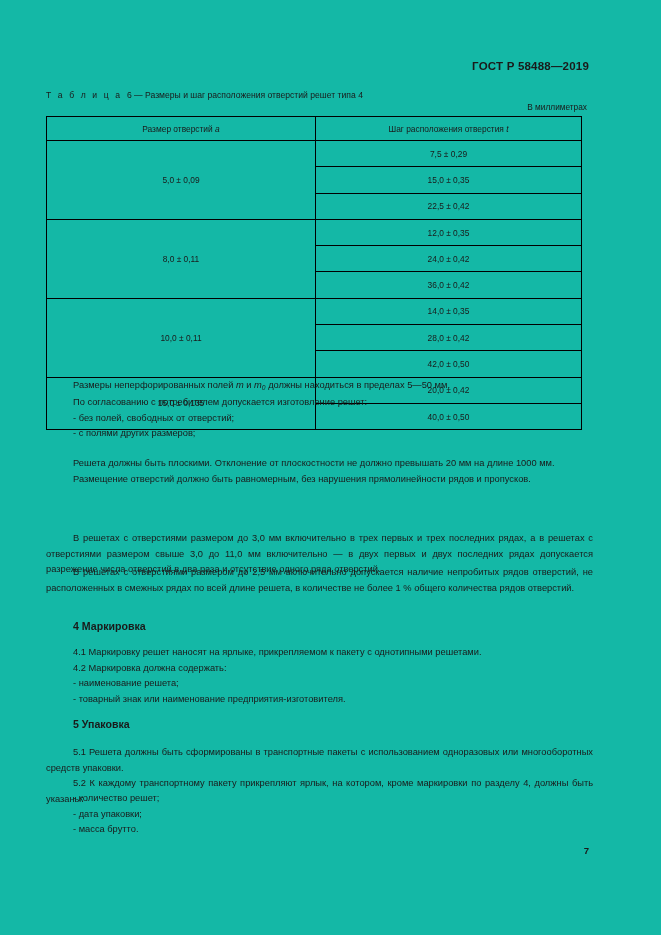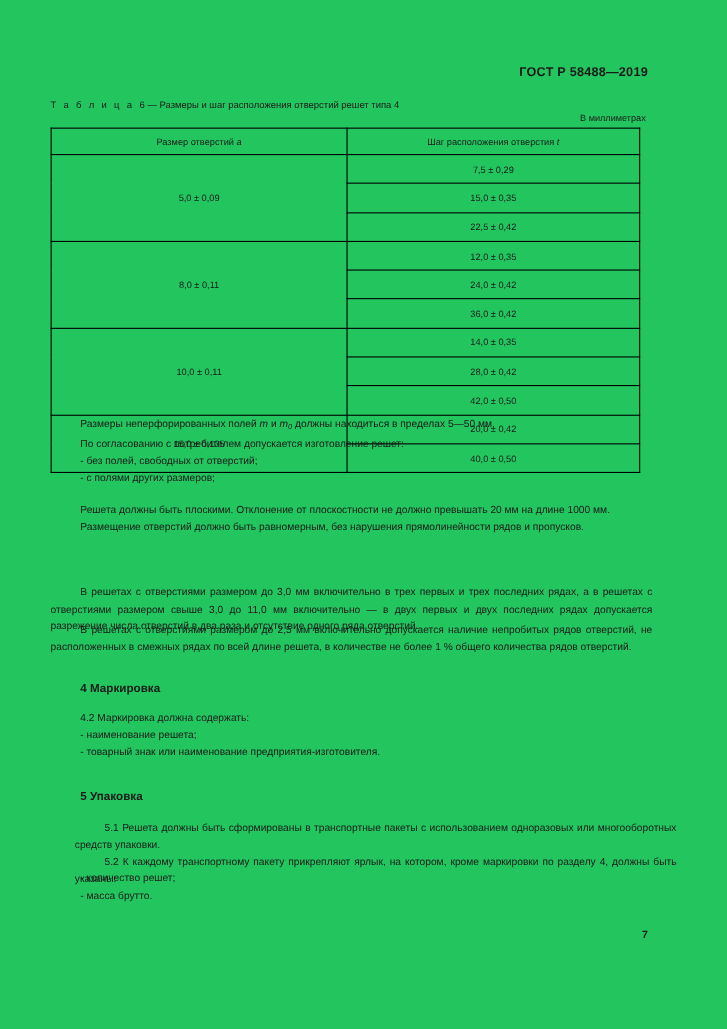--- a/index.html
+++ b/index.html
@@ -21,7 +21,7 @@
     left: 0; top: 0;
     width: 661px;
     height: 935px;
-    background: #22c55e;
+    background: #14b8a6;
   }
 
   

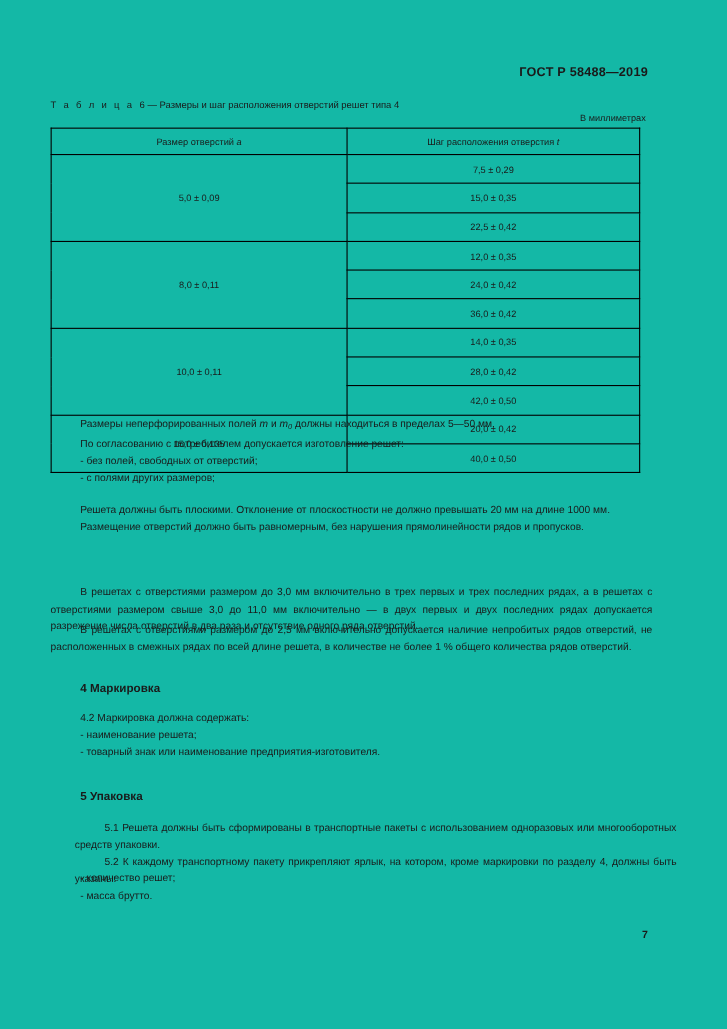--- a/index.html
+++ b/index.html
@@ -229,6 +229,7 @@
   <div class="section-head h4">4  Маркировка</div>
 
   <div class="body-block t5">
+    <p class="p-indent no-just">4.1  Маркировку решет наносят на ярлыке, прикрепляемом к пакету с однотипными решетами.</p>
     <p class="p-indent no-just">4.2  Маркировка должна содержать:</p>
     <p class="dash-item no-just">- наименование решета;</p>
     <p class="dash-item no-just">- товарный знак или наименование предприятия-изготовителя.</p>

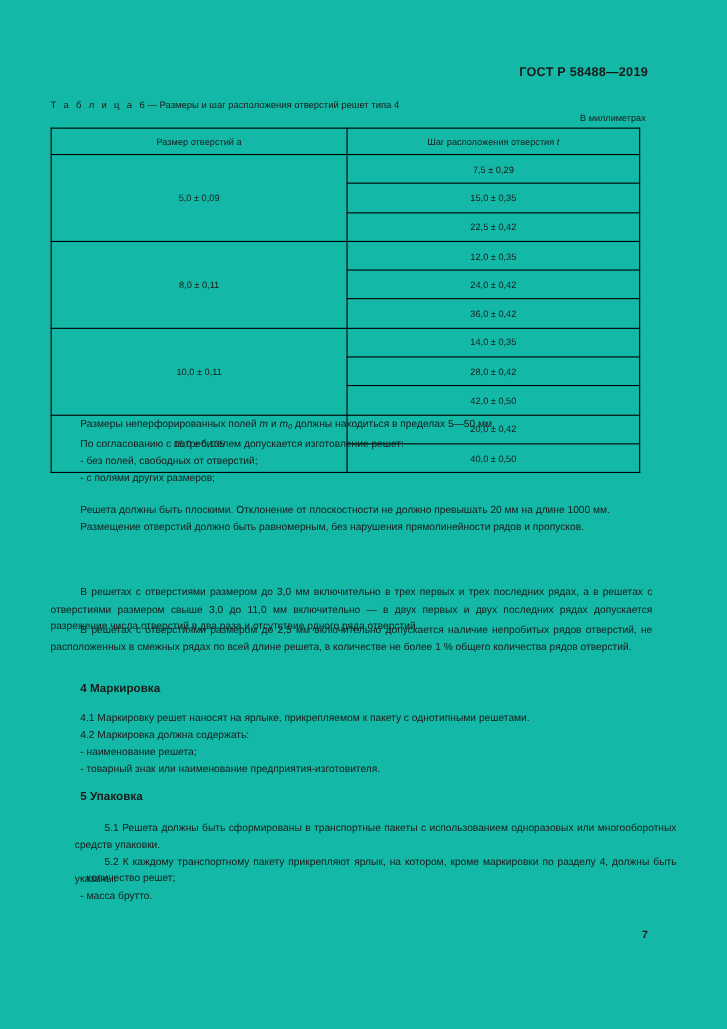--- a/index.html
+++ b/index.html
@@ -135,7 +135,7 @@
   .h4 { top: 620px; }
   .t5 { top: 645px; }
   .h5 { top: 718px; text-align: center; }
-  .t6 { top: 745px; margin-left: 22px; }
+  .t6 { top: 745px; }
   .t7 { top: 791px; }
 </style>
 </head>

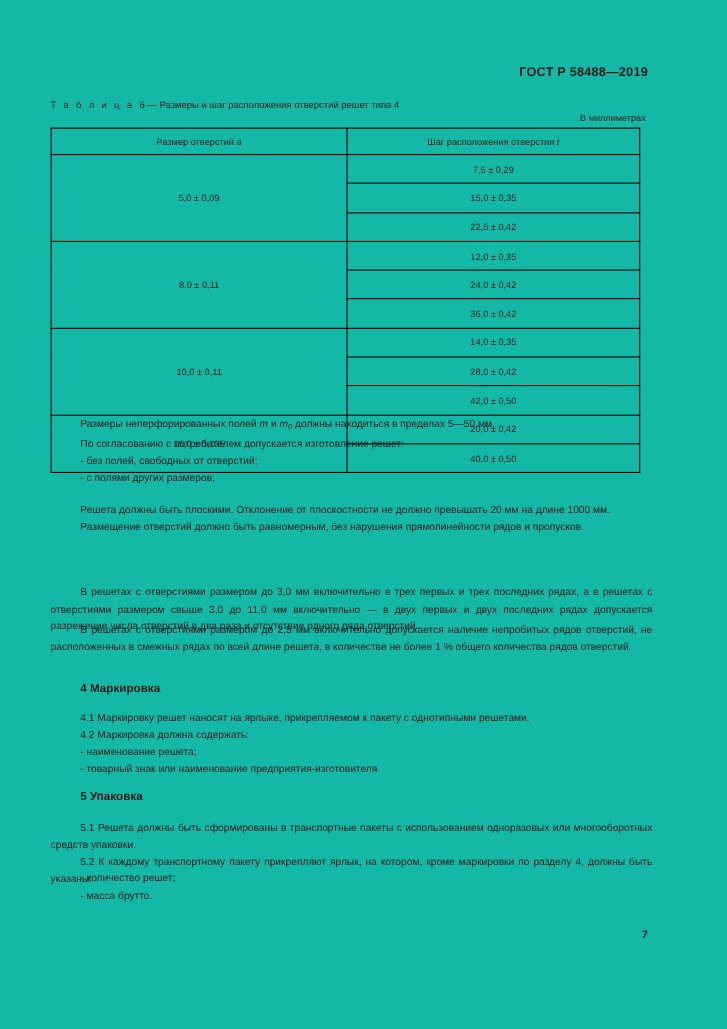--- a/index.html
+++ b/index.html
@@ -244,6 +244,7 @@
 
   <div class="body-block t7">
     <p class="dash-item no-just">- количество решет;</p>
+    <p class="dash-item no-just">- дата упаковки;</p>
     <p class="dash-item no-just">- масса брутто.</p>
   </div>
 

